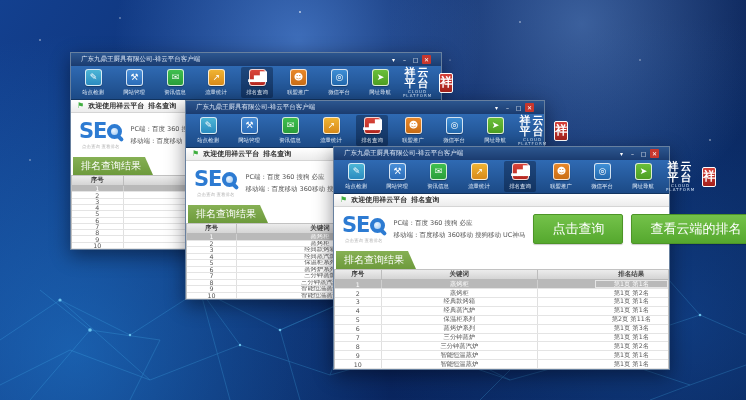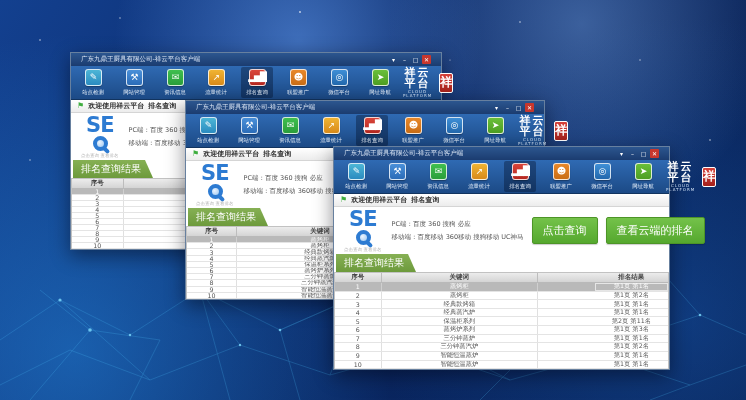--- a/index.html
+++ b/index.html
@@ -68,7 +68,7 @@
 
   .seo-row { flex:0 0 44px; display:flex; align-items:center; padding:2px 8px; gap:8px; background:#fff; }
   .seo-logo { display:flex; flex-direction:column; align-items:center; }
-  .seo-logo-main { display:flex; align-items:center;flex-direction:column; }
+  .seo-logo-main { display:flex; align-items:center; }
   .seo-se { font-size:21px; font-weight:800; color:#2d7bd2; letter-spacing:-1px; line-height:1; }
   .seo-mag { position:relative; width:15px; height:15px; border:4px solid #2d7bd2; border-radius:50%;
              margin-left:1px; background:radial-gradient(circle at 35% 35%, #eaf4ff 0%, #bcd9f6 60%, #8fc0ee 100%); }

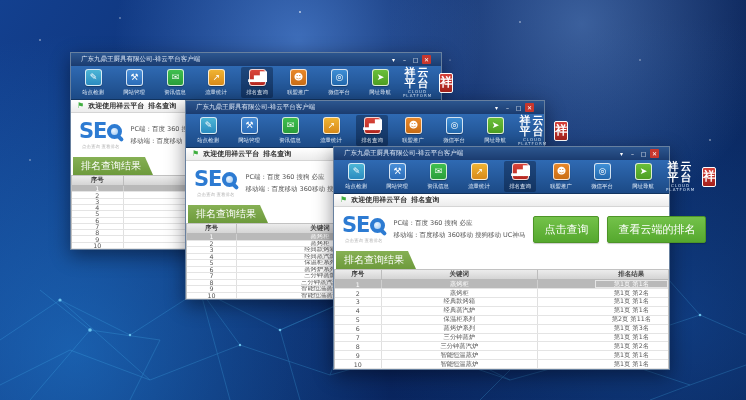--- a/index.html
+++ b/index.html
@@ -77,8 +77,8 @@
   .seo-slogan { font-size:5px; color:#b5b5b5; margin-top:1px; white-space:nowrap; transform:scale(.9); }
   .seo-info { flex:1; font-size:6.5px; color:#555; line-height:1.9; white-space:nowrap; }
   .btn-row { display:flex; gap:8px; }
-  .btn { background:linear-gradient(#74c24a,#55a82e); color:#fff; font-size:11px;
-         padding:5px 10px; border-radius:2px; border:1px solid #4d9527; white-space:nowrap;
+  .btn { background:linear-gradient(#74c24a,#55a82e); color:#fff; font-size:13px;
+         padding:5px 18px; border-radius:2px; border:1px solid #4d9527; white-space:nowrap;
          box-shadow:0 1px 1px rgba(0,0,0,.2); cursor:pointer; }
 
   .tabstrip { flex:0 0 13px; display:flex; align-items:flex-end; background:#fff; padding-left:2px; }

